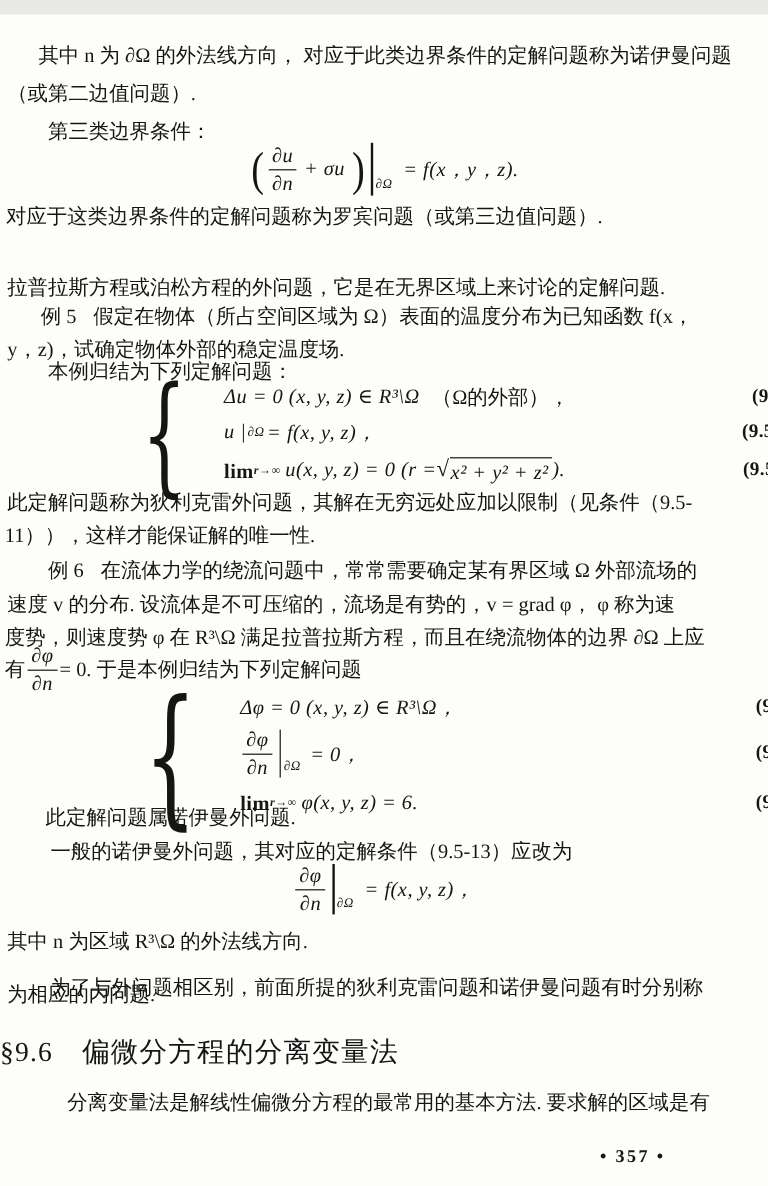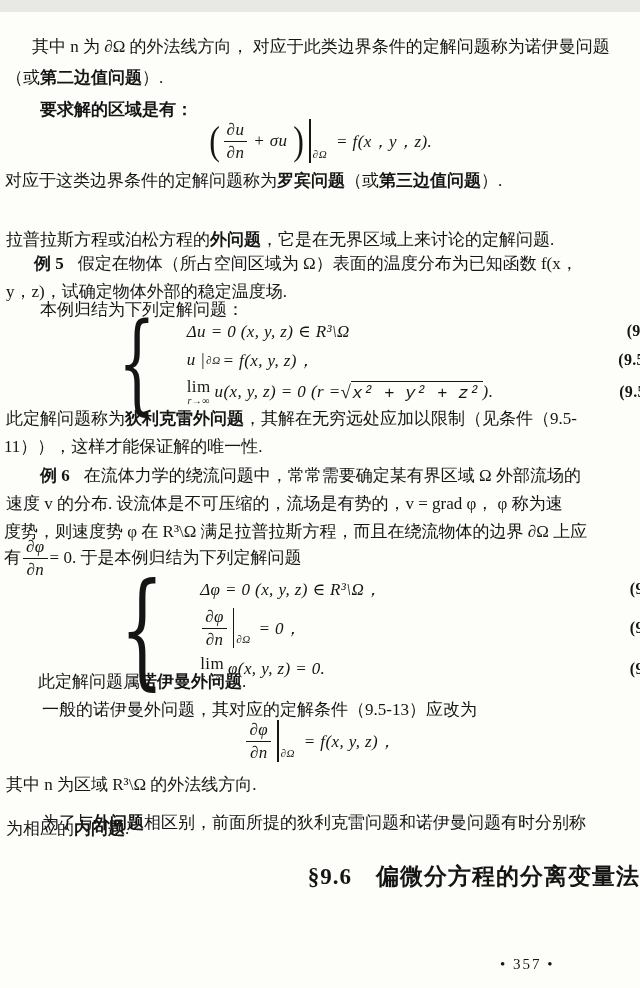--- a/index.html
+++ b/index.html
@@ -14,7 +14,7 @@
     overflow:hidden;
   }
   .ln{position:absolute;white-space:nowrap;line-height:22px;}
-  .b{font-weight:700;}
+  .b{font-weight:400;}
   .gap{display:inline-block;width:14px;}
   .math{font-family:"Liberation Serif","DejaVu Serif",serif;font-style:italic;letter-spacing:.4px;}
   .cn{font-style:normal;letter-spacing:0;}

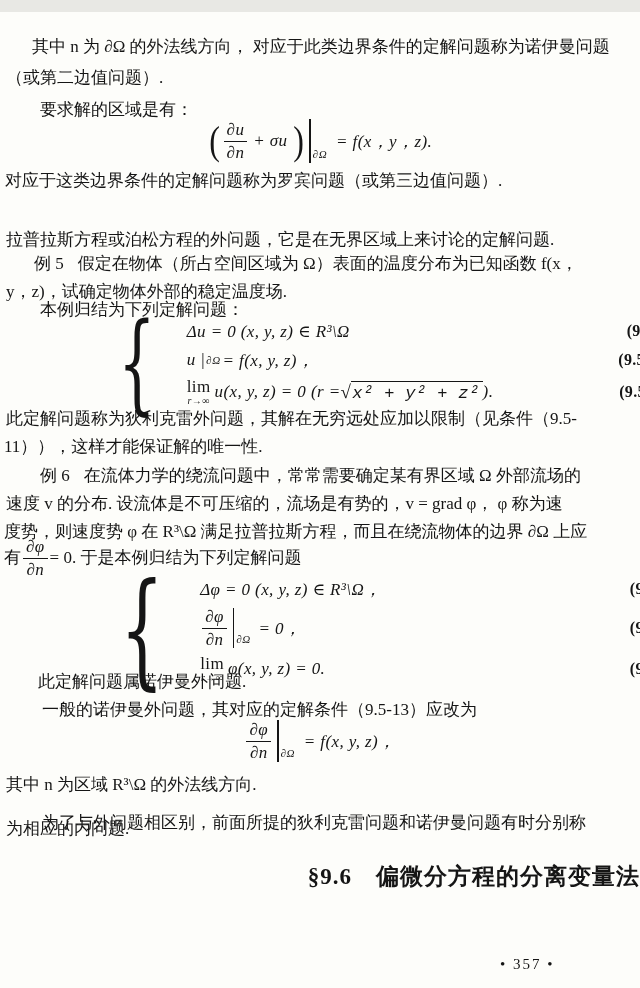--- a/index.html
+++ b/index.html
@@ -52,7 +52,7 @@
   <div class="ln" style="top:24px;left:32px"><span>其中 n 为 ∂Ω 的外法线方向， 对应于此类边界条件的定解问题称为诺伊曼问题</span></div>
   <div class="ln" style="top:55px;left:6px"><span>（或</span><span class="b">第二边值问题</span><span>）.</span></div>
 
-  <div class="ln b" style="top:87px;left:40px">要求解的区域是有：</div>
+  <div class="ln b" style="top:87px;left:40px">第三类边界条件：</div>
 
   <div class="formula math" style="top:103px;height:52px">
     <span class="bigparen">(</span>

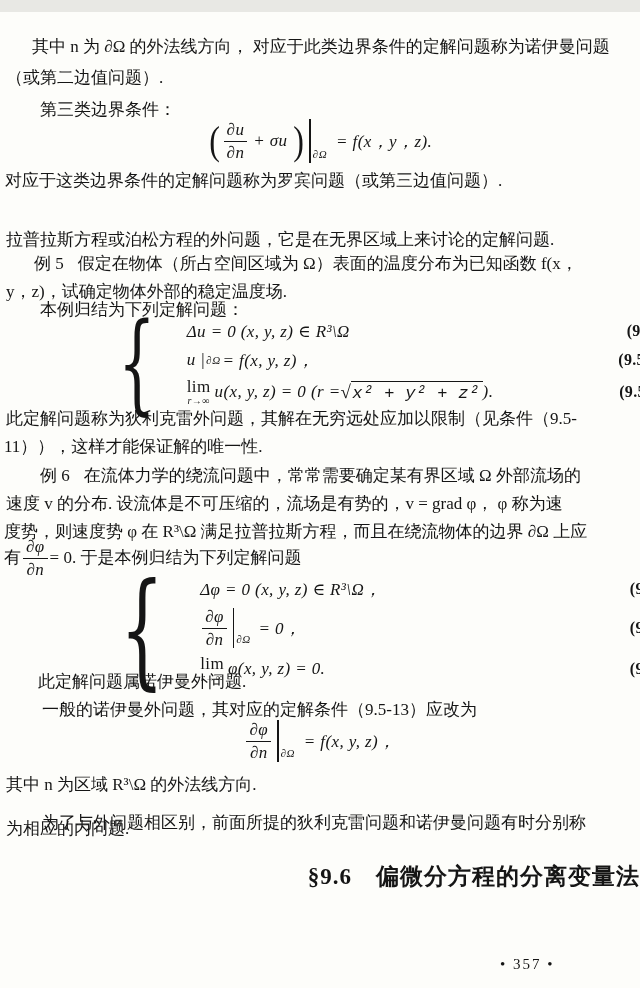--- a/index.html
+++ b/index.html
@@ -82,6 +82,7 @@
     <div class="eqs math" style="width:486px">
       <div class="eqrow" style="height:30px">
         <span>Δu = 0  (x, y, z) ∈ R³\Ω</span>
+          <span class="cn" style="margin-left:10px">（Ω的外部），</span>
         <span class="eqnum">(9.5-9)</span>
       </div>
       <div class="eqrow" style="height:28px">

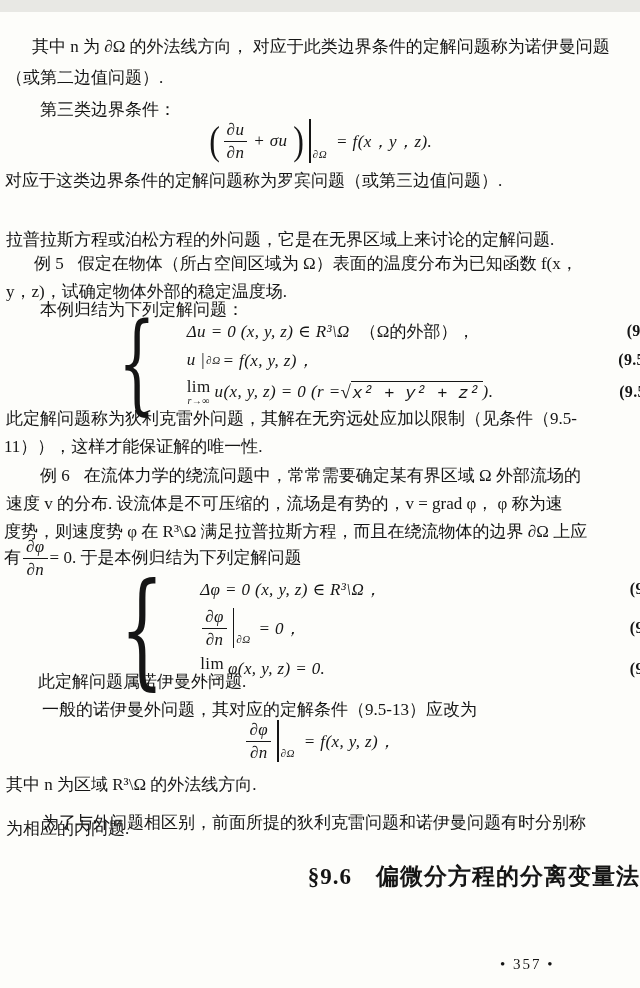--- a/index.html
+++ b/index.html
@@ -27,7 +27,7 @@
   .vbar{display:inline-block;width:1.6px;background:#151515;}
   .bsub{font-size:11px;font-style:italic;padding:0 0 3px 2px;}
   
-  .lim{display:inline-flex;flex-direction:column;align-items:center;line-height:1;font-style:normal;vertical-align:middle;margin-right:4px;}
+  .lim{display:inline-flex;flex-direction:row;align-items:center;line-height:1;font-style:normal;vertical-align:middle;margin-right:4px;font-weight:bold;}
   .lim .limsub{font-size:10px;font-style:italic;margin-top:1px;}
   
   .sqrt{font-style:normal;font-size:19px;}

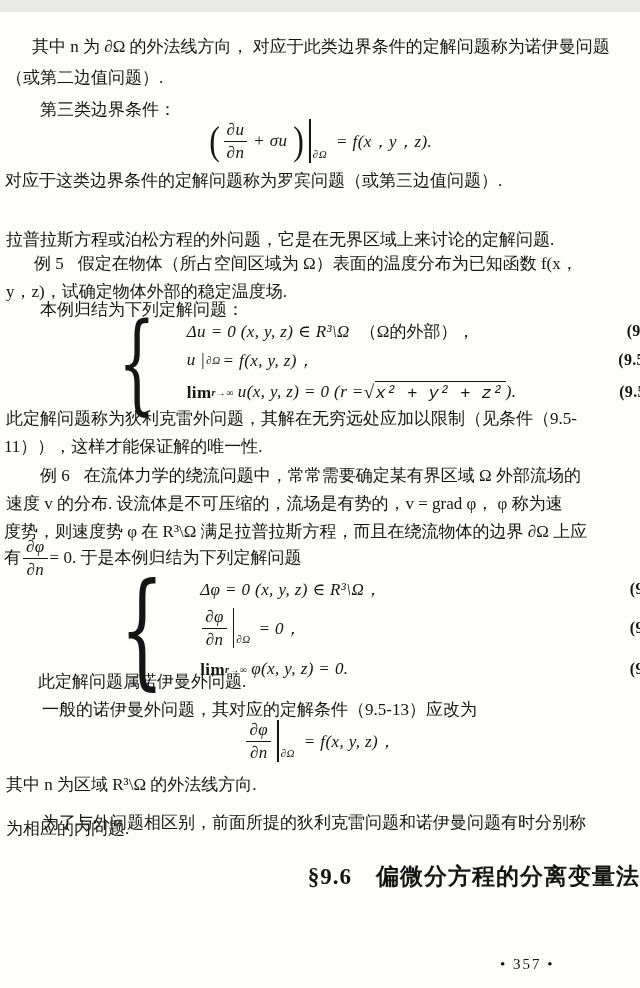--- a/index.html
+++ b/index.html
@@ -31,7 +31,7 @@
   .lim .limsub{font-size:10px;font-style:italic;margin-top:1px;}
   
   .sqrt{font-style:normal;font-size:19px;}
-  .rad{border-top:1.6px solid #151515;padding:2px 3px 0 1px;font-family:Liberation Mono, monospace;}
+  .rad{border-top:1.6px solid #151515;padding:2px 3px 0 1px;}
   
   .formula{position:absolute;left:0;width:100%;display:flex;justify-content:center;align-items:center;}
   .bigparen{font-style:normal;font-size:40px;font-weight:300;line-height:1;transform:scaleX(.8);}

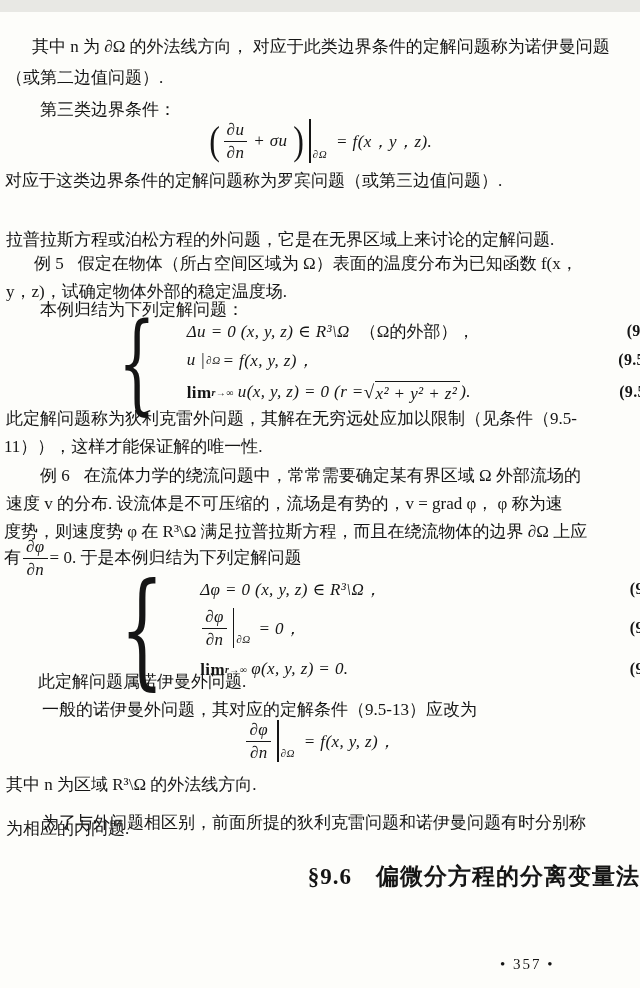--- a/index.html
+++ b/index.html
@@ -144,7 +144,7 @@
             <span>lim</span>
             <span class="limsub">r→∞</span>
           </span>
-        <span>φ(x, y, z) = 0.</span>
+        <span>φ(x, y, z) = 6.</span>
         <span class="eqnum">(9.5-14)</span>
       </div>
     </div>

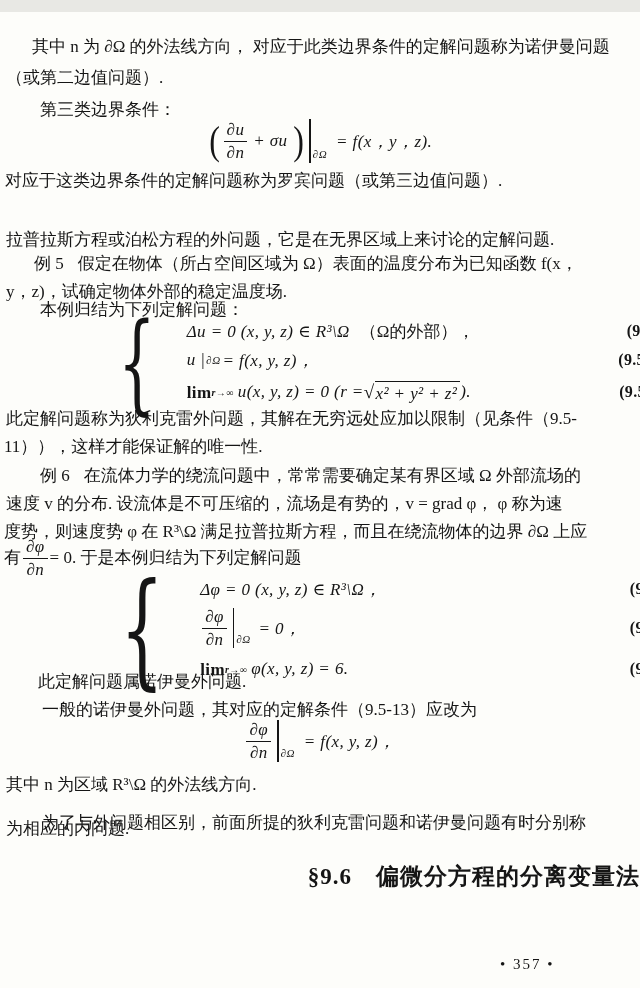--- a/index.html
+++ b/index.html
@@ -41,7 +41,7 @@
   .eqs{display:flex;flex-direction:column;}
   .eqrow{display:flex;align-items:center;}
   .eqnum{margin-left:auto;font-style:normal;font-weight:600;letter-spacing:.3px;font-size:16px;}
-  .hdr{position:absolute;left:0;width:100%;text-align:right;font-weight:700;font-size:23px;letter-spacing:1px;}
+  .hdr{position:absolute;left:0;width:100%;text-align:left;font-weight:400;font-size:23px;letter-spacing:1px;}
   .pagenum{position:absolute;font-weight:400;font-size:15px;letter-spacing:2px;}
 </style>
 </head>

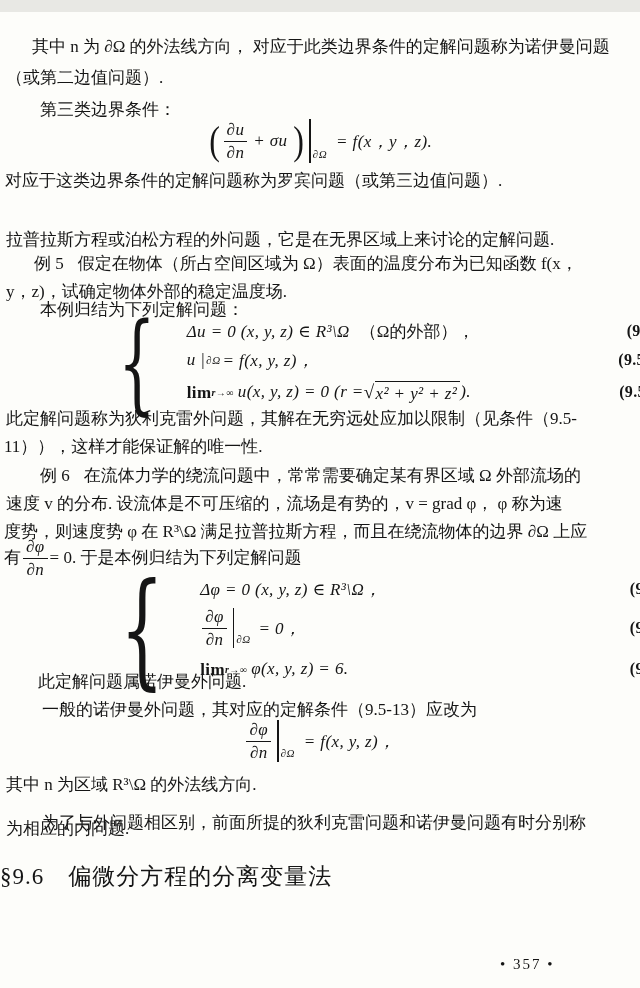--- a/index.html
+++ b/index.html
@@ -172,6 +172,7 @@
 
   <div class="hdr" style="top:849px">§9.6　偏微分方程的分离变量法</div>
 
+  <div class="ln" style="top:896px;left:56px">分离变量法是解线性偏微分方程的最常用的基本方法.  要求解的区域是有</div>
 
   <div class="pagenum" style="top:944px;left:500px">• 357 •</div>
 

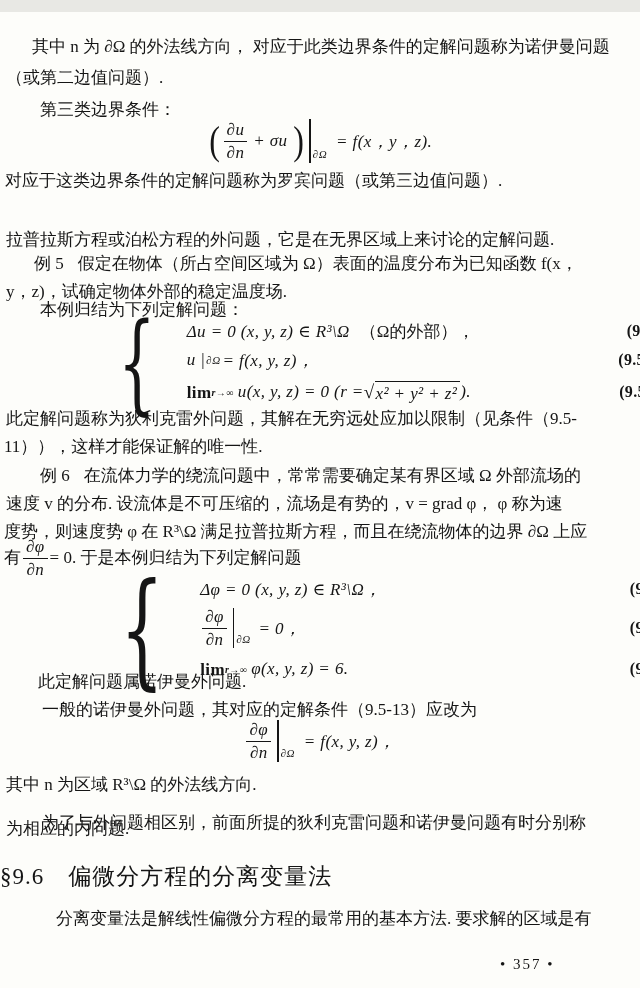--- a/index.html
+++ b/index.html
@@ -42,7 +42,7 @@
   .eqrow{display:flex;align-items:center;}
   .eqnum{margin-left:auto;font-style:normal;font-weight:600;letter-spacing:.3px;font-size:16px;}
   .hdr{position:absolute;left:0;width:100%;text-align:left;font-weight:400;font-size:23px;letter-spacing:1px;}
-  .pagenum{position:absolute;font-weight:400;font-size:15px;letter-spacing:2px;}
+  .pagenum{position:absolute;font-weight:700;font-size:15px;letter-spacing:2px;}
 </style>
 </head>
 <body>

